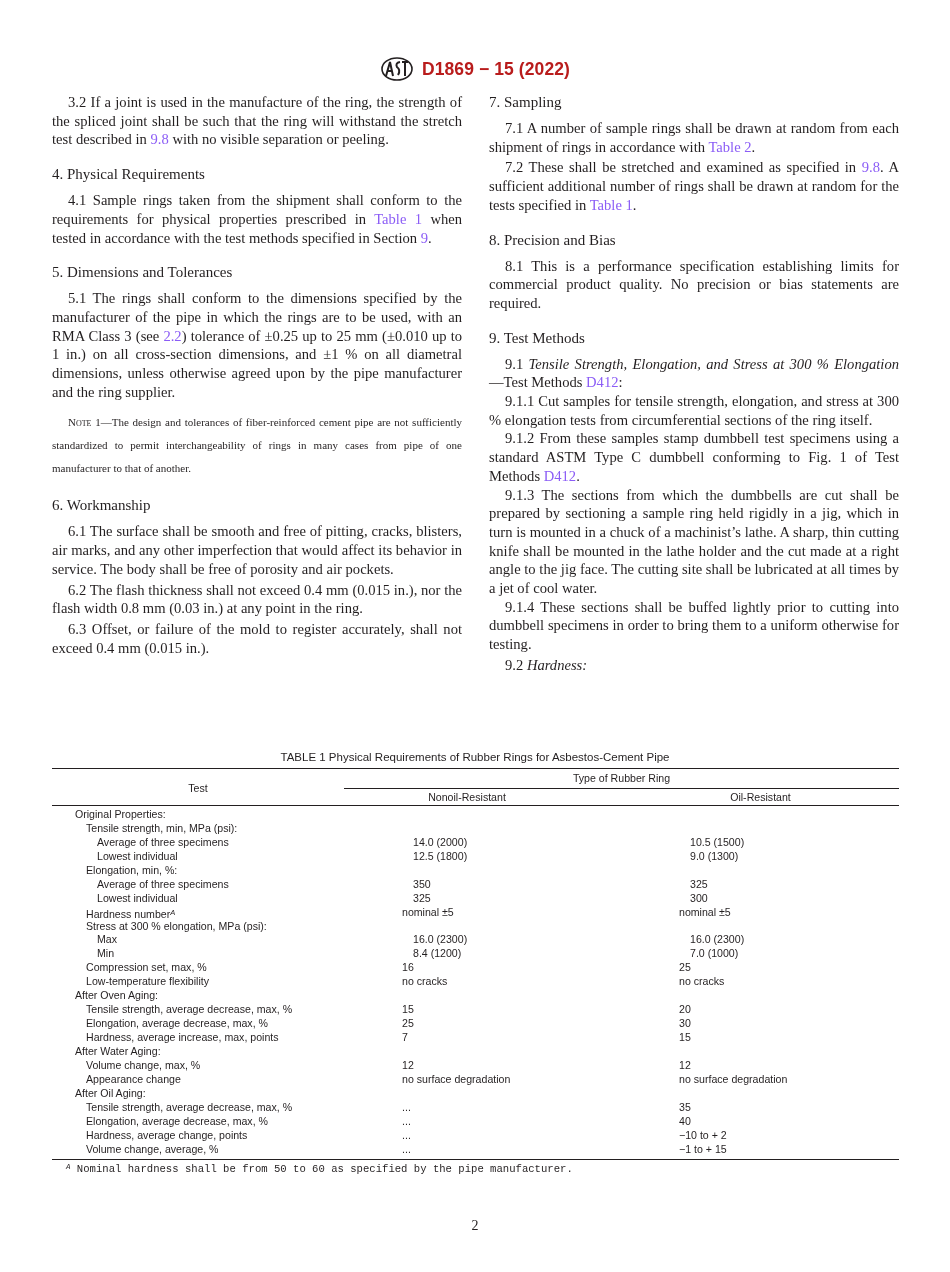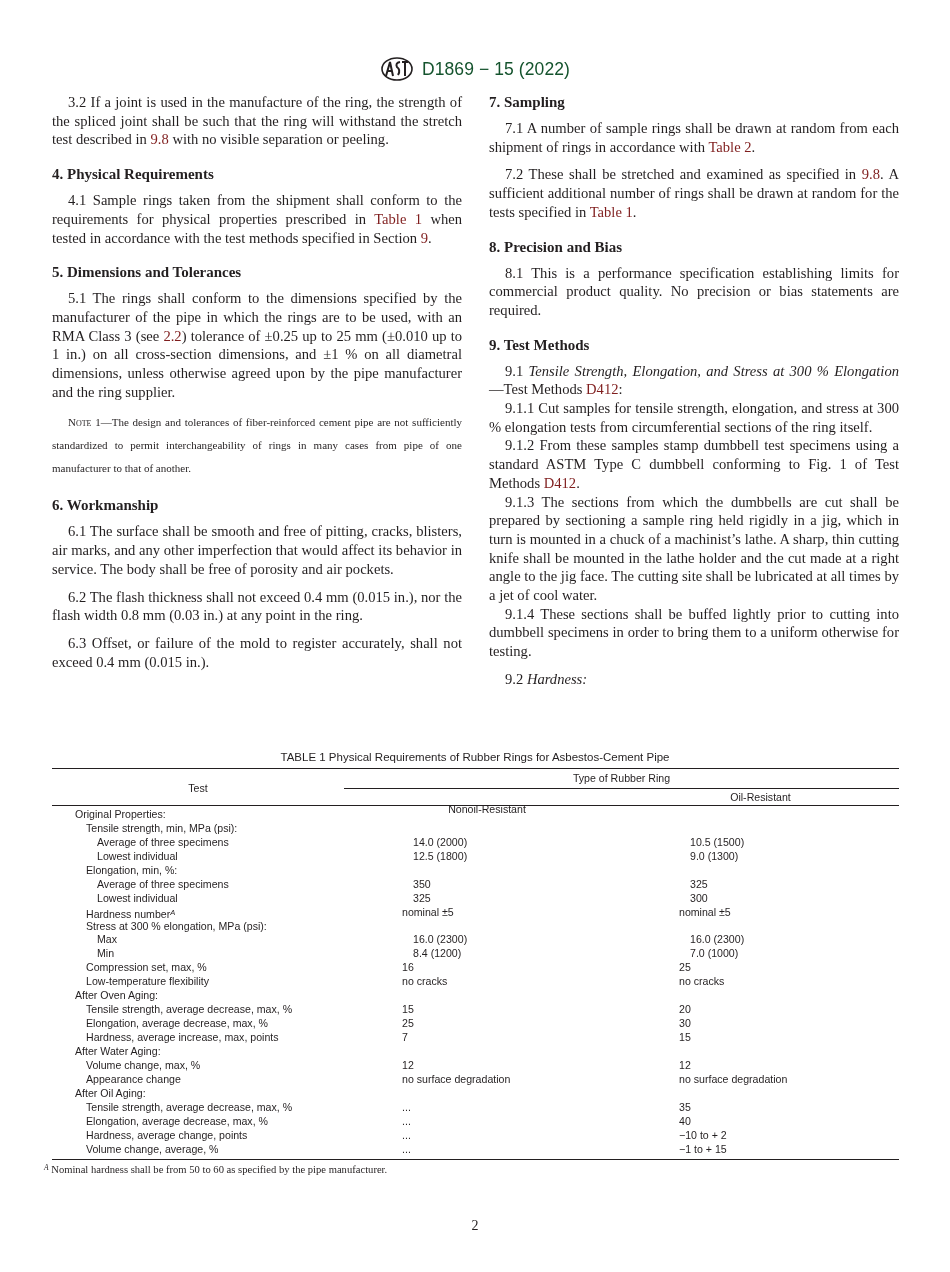--- a/index.html
+++ b/index.html
@@ -8,7 +8,7 @@
   .header { position: absolute; top: 56px; left: 0; width: 950px; text-align: center; }
   .header .wrap { display: inline-flex; align-items: center; gap: 8px; }
   .logo { width: 34px; height: 26px; }
-  .doc-id { font-family: "Liberation Sans", sans-serif; font-weight: normal; font-size: 17.5px; color: #14532d; letter-spacing: 0.1px; }
+  .doc-id { font-family: "Liberation Sans", sans-serif; font-weight: bold; font-size: 17.5px; color: #b91c1c; letter-spacing: 0.1px; }
 
   .col { position: absolute; top: 93px; width: 410px; font-family: "Liberation Serif", serif; font-size: 14.6px; line-height: 18.7px; text-align: justify; }
   .col.left { left: 52px; }

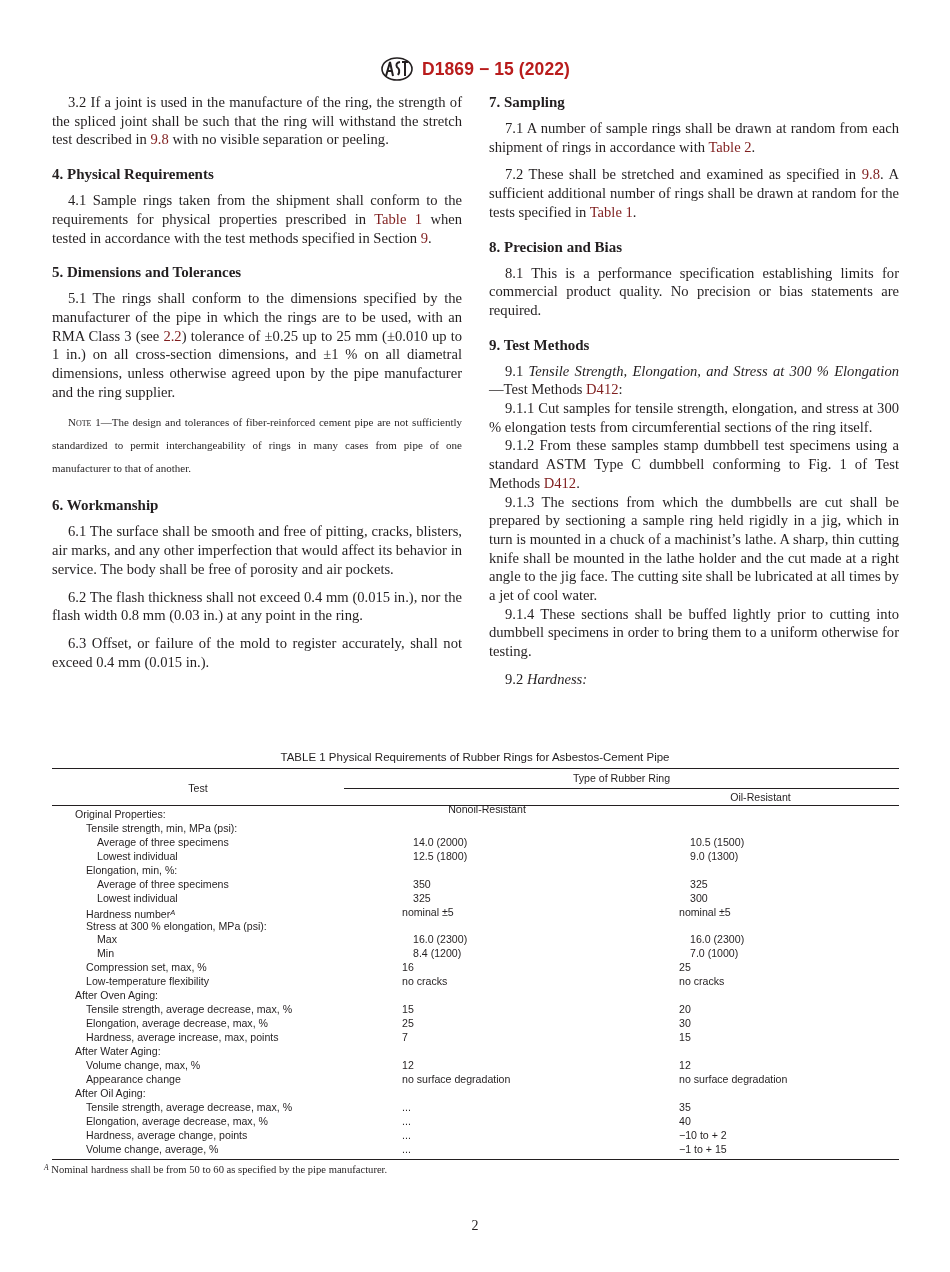--- a/index.html
+++ b/index.html
@@ -15,7 +15,7 @@
   .col.right { left: 489px; }
   .col p { margin: 0; text-indent: 16px; }
   .col p.gap { margin-top: 9px; }
-  .col h2 { margin: 16px 0 8px 0; font-size: 15px; font-weight: bold; line-height: 18px; text-indent: 0; }
+  .col h2 { margin: 16px 0 8px 0; font-size: 15px; font-weight: normal; line-height: 18px; text-indent: 0; }
   .col h2.first { margin-top: 0; }
   .note { font-size: 11px; line-height: 23px; text-indent: 16px; margin-top: 10px !important; }
   .note .sc { font-variant: small-caps; }

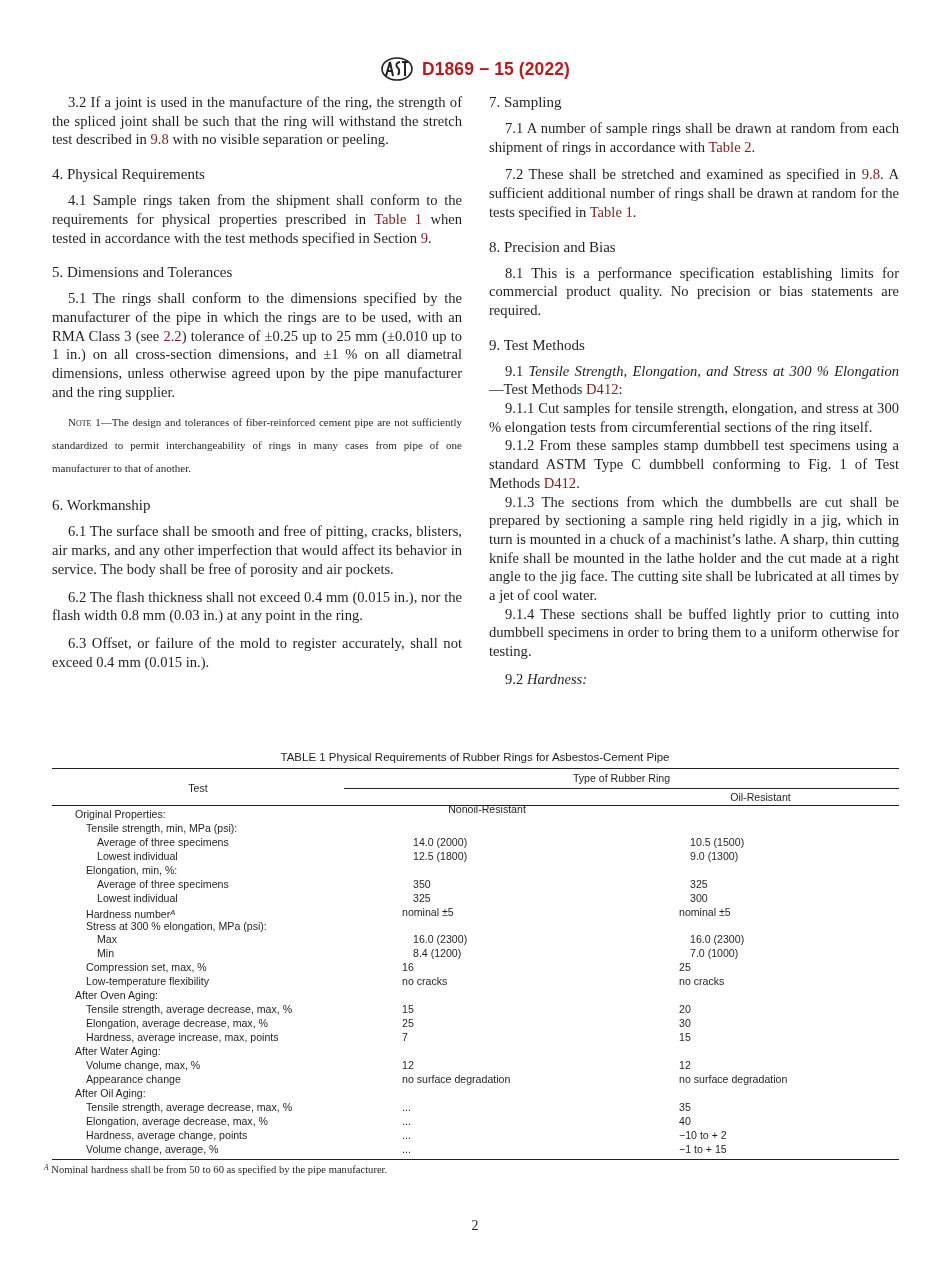--- a/index.html
+++ b/index.html
@@ -19,7 +19,7 @@
   .col h2.first { margin-top: 0; }
   .note { font-size: 11px; line-height: 23px; text-indent: 16px; margin-top: 10px !important; }
   .note .sc { font-variant: small-caps; }
-  .link { color: #7f1d1d; }
+  .link { color: #8b5cf6; }
   em { }
 
   .table-title { position: absolute; top: 751px; left: 0; width: 950px; text-align: center; font-family: "Liberation Sans", sans-serif; font-weight: normal; font-size: 11.5px; }

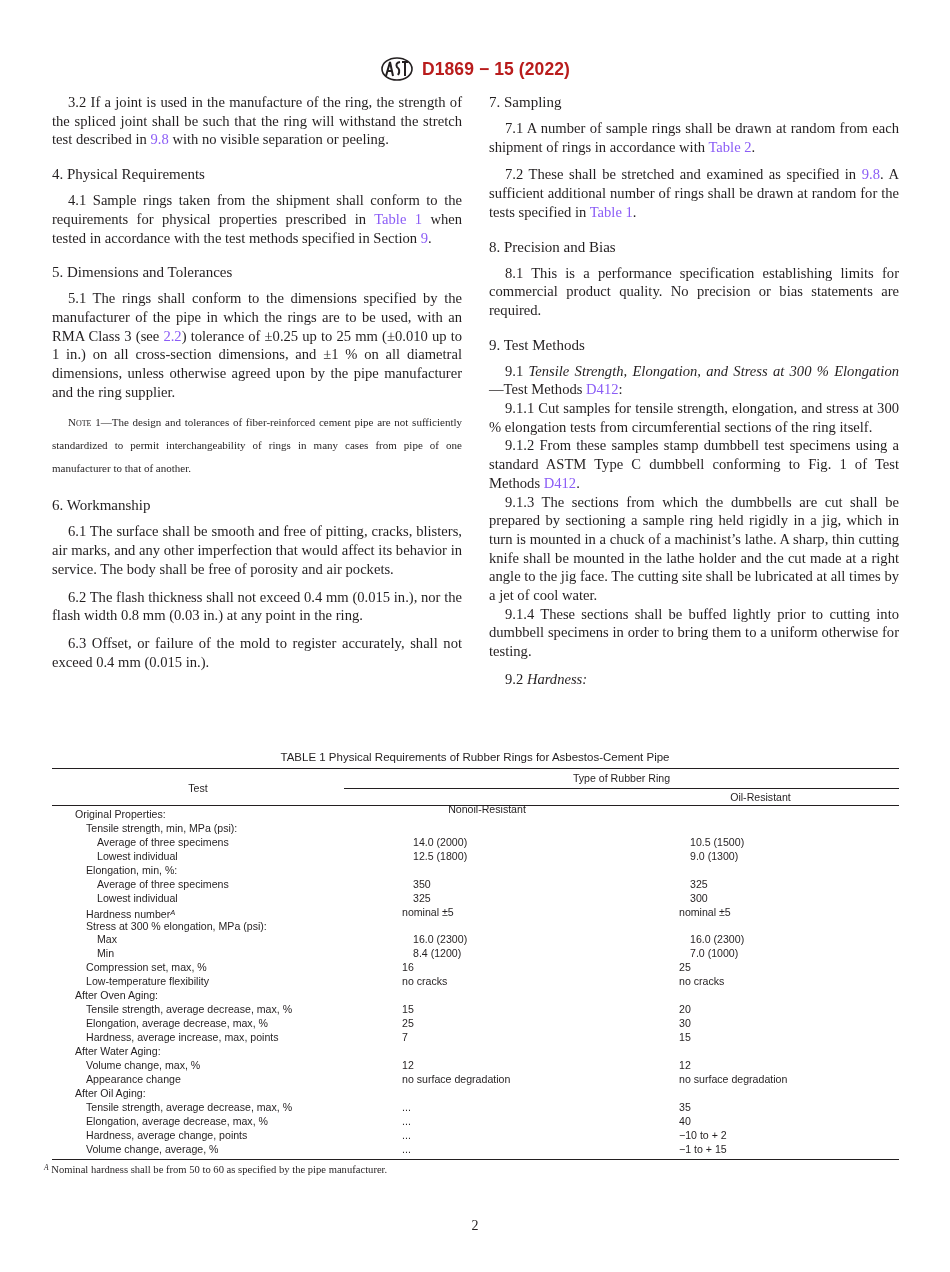--- a/index.html
+++ b/index.html
@@ -14,7 +14,7 @@
   .col.left { left: 52px; }
   .col.right { left: 489px; }
   .col p { margin: 0; text-indent: 16px; }
-  .col p.gap { margin-top: 9px; }
+  .col p.gap { margin-top: 2px; }
   .col h2 { margin: 16px 0 8px 0; font-size: 15px; font-weight: normal; line-height: 18px; text-indent: 0; }
   .col h2.first { margin-top: 0; }
   .note { font-size: 11px; line-height: 23px; text-indent: 16px; margin-top: 10px !important; }

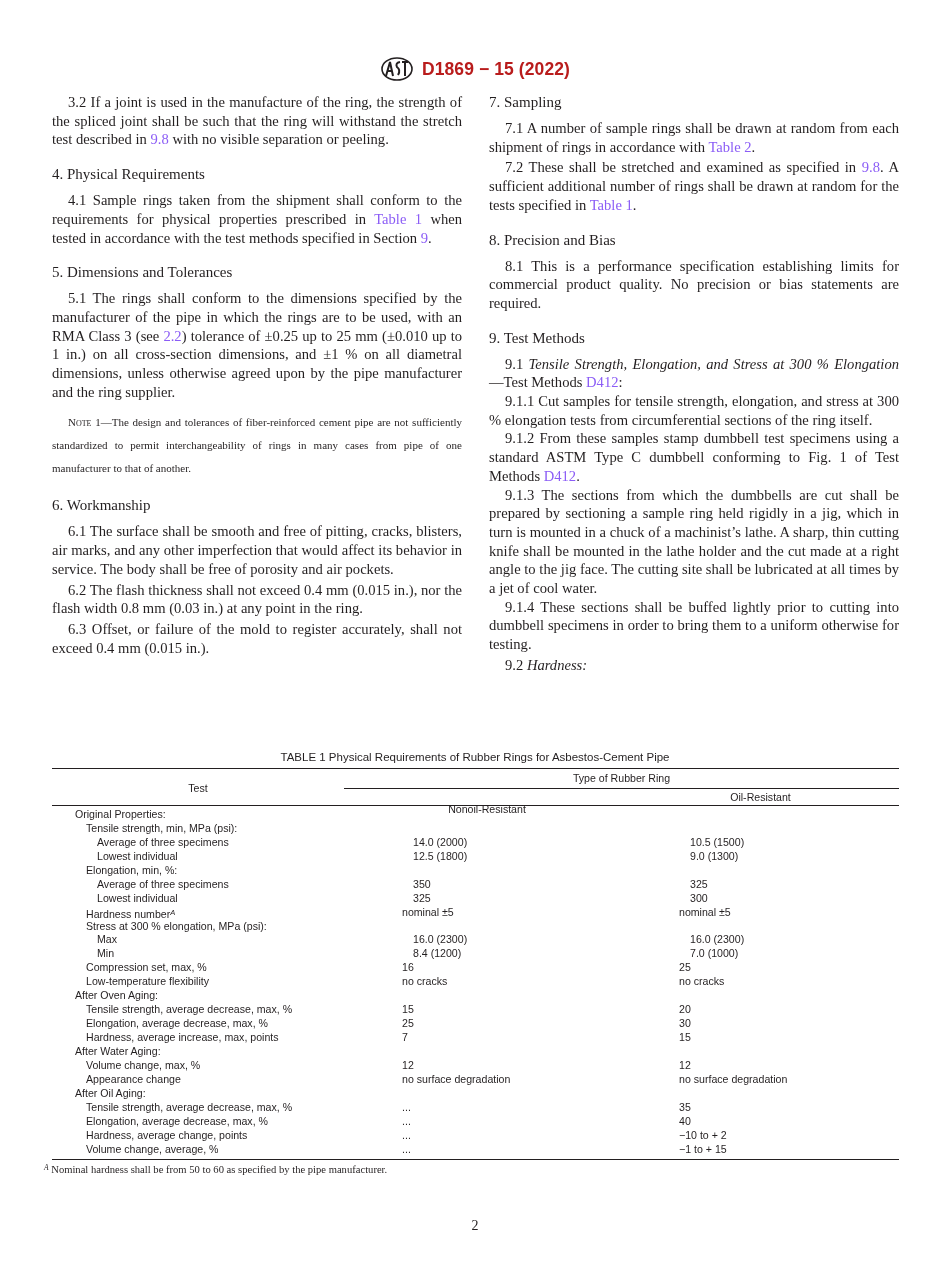--- a/index.html
+++ b/index.html
@@ -30,7 +30,7 @@
   .th-test { position: absolute; left: 0; width: 292px; top: 13px; text-align: center; }
   .th-type { position: absolute; left: 292px; width: 555px; top: 3px; text-align: center; }
   .th-sub-rule { position: absolute; left: 292px; width: 555px; top: 19px; border-top: 1px solid #231f20; }
-  .th-non { position: absolute; left: 296px; width: 278px; top: 22px; text-align: center; margin-top: 12px; }
+  .th-non { position: absolute; left: 276px; width: 278px; top: 22px; text-align: center; }
   .th-oil { position: absolute; left: 570px; width: 277px; top: 22px; text-align: center; }
   .tbody { padding: 2px 0 3px 0; }
   .tr { display: flex; height: 13.95px; }

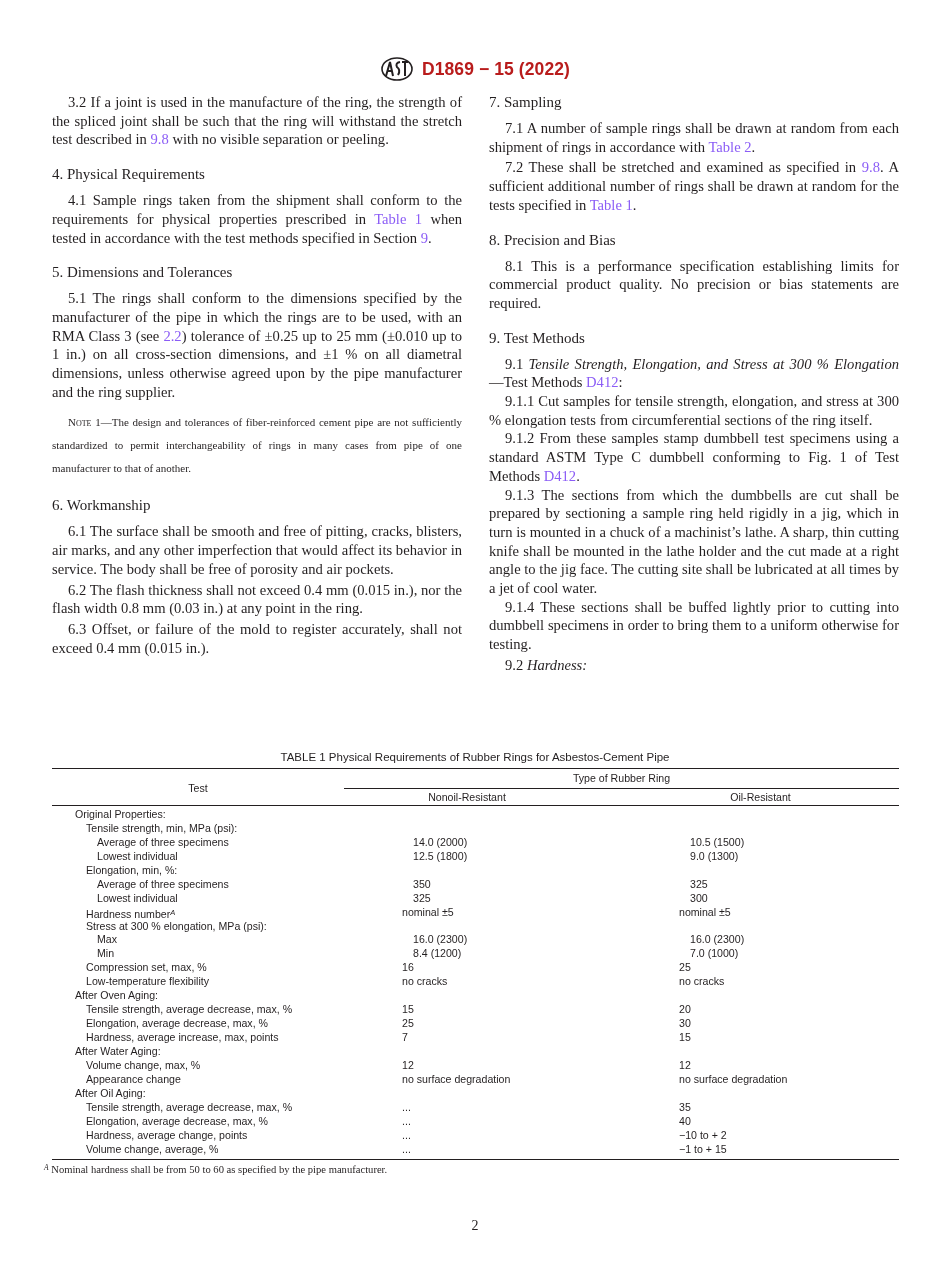--- a/index.html
+++ b/index.html
@@ -40,7 +40,7 @@
   .l0 { padding-left: 23px; }
   .l1 { padding-left: 34px; }
   .l2 { padding-left: 45px; }
-  .footnote { position: absolute; top: 1163px; left: 44px; font-family: Liberation Serif, serif; font-size: 10.6px; }
+  .footnote { position: absolute; top: 1163px; left: 66px; font-family: Liberation Mono, monospace; font-size: 10.6px; }
   sup.fn { font-style: italic; font-size: 7.5px; vertical-align: 3px; }
   .page-num { position: absolute; top: 1218px; left: 0; width: 950px; text-align: center; font-family: "Liberation Serif", serif; font-size: 14px; }
 </style>

